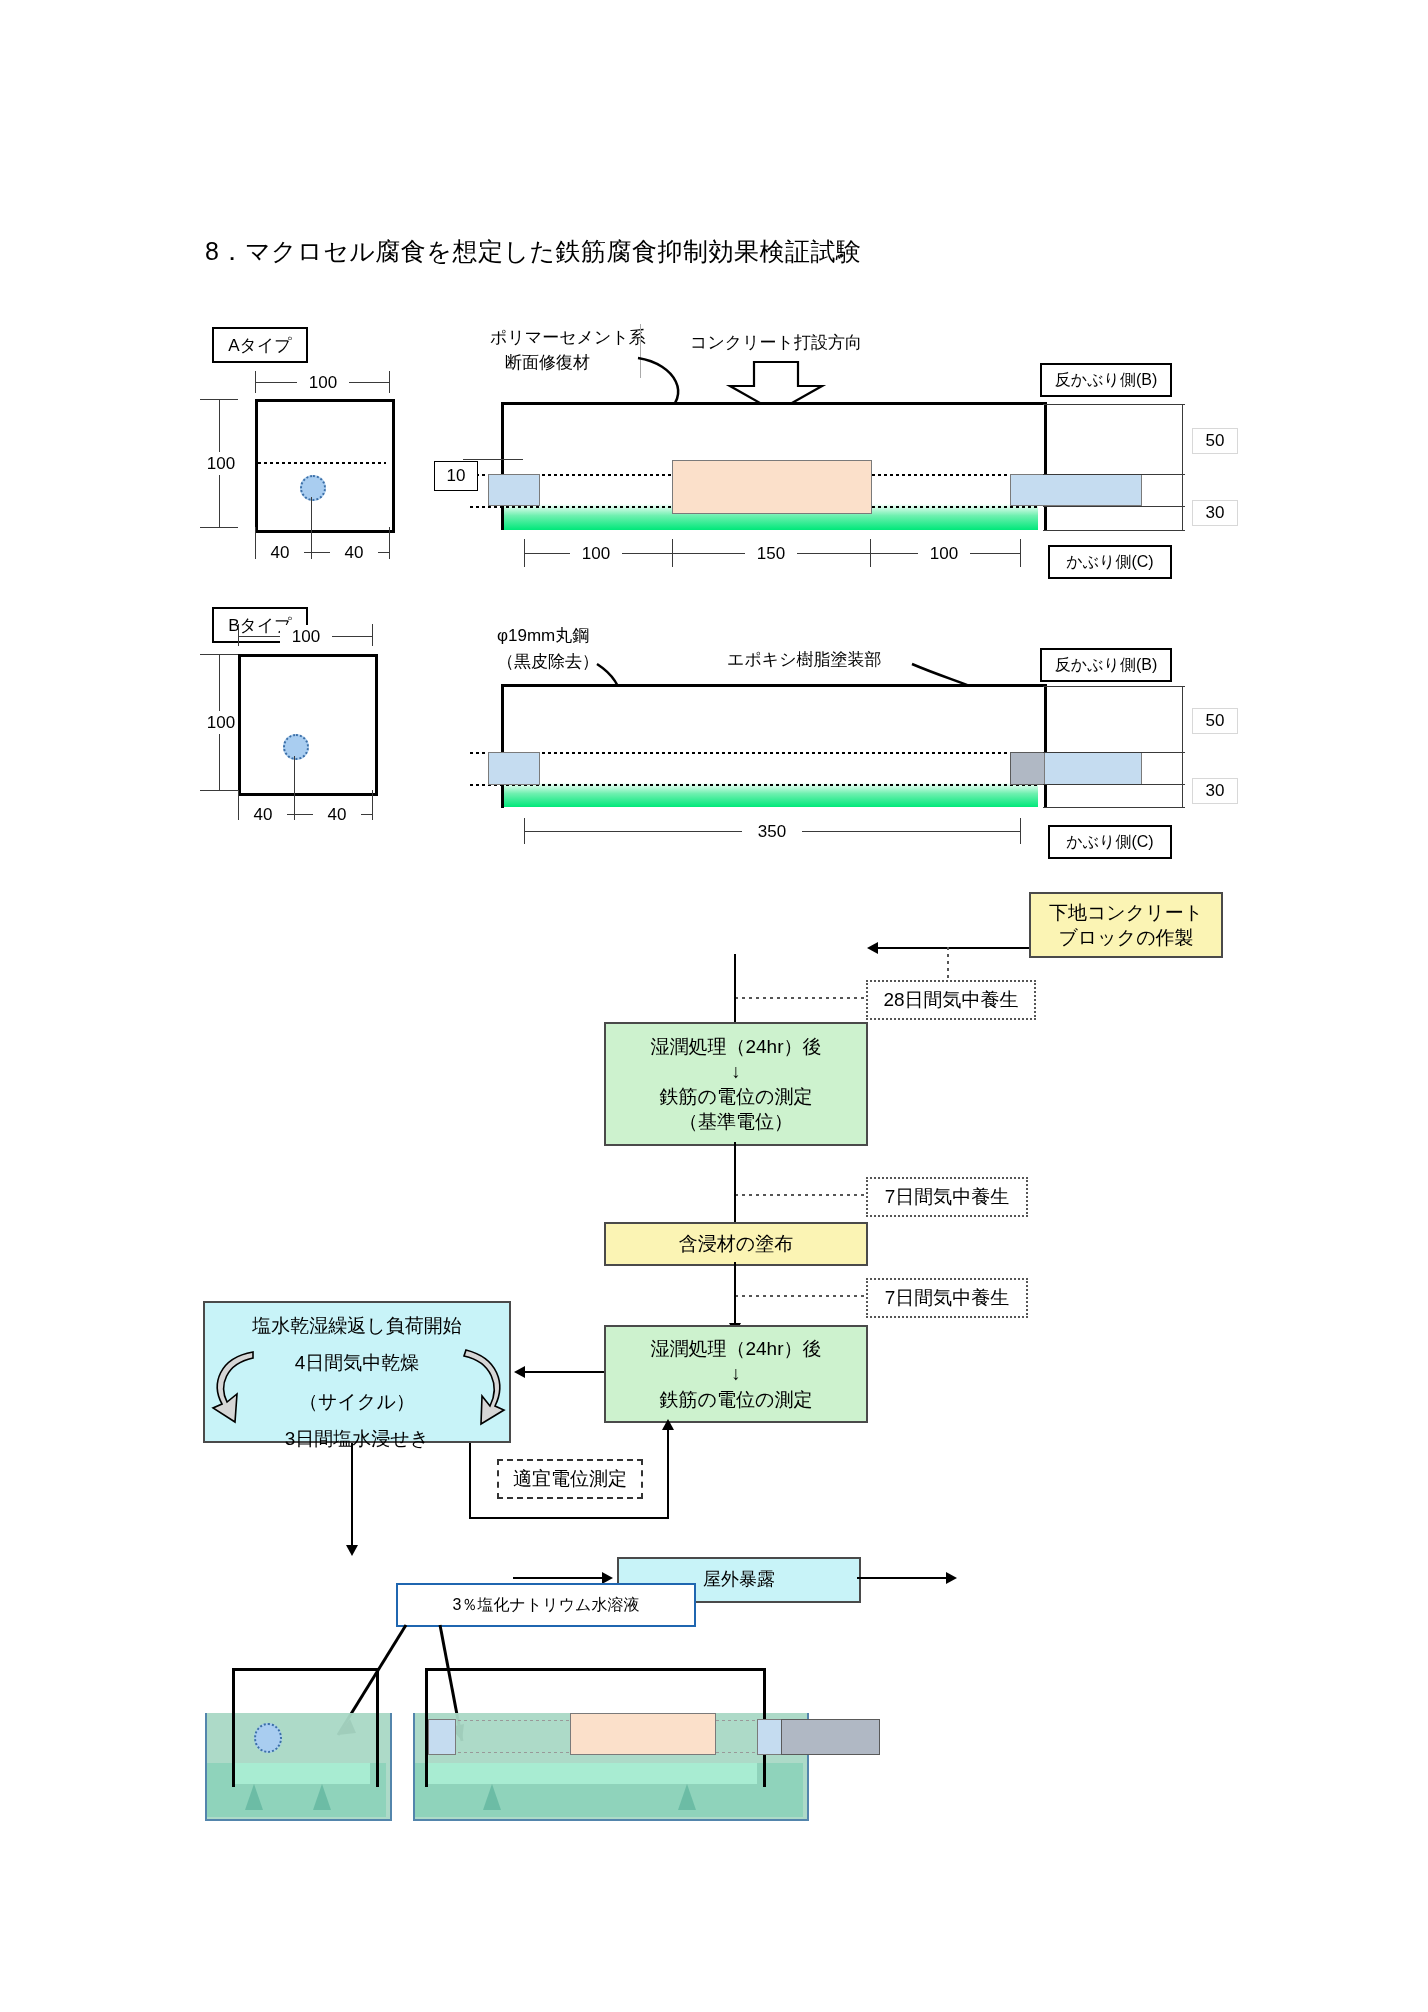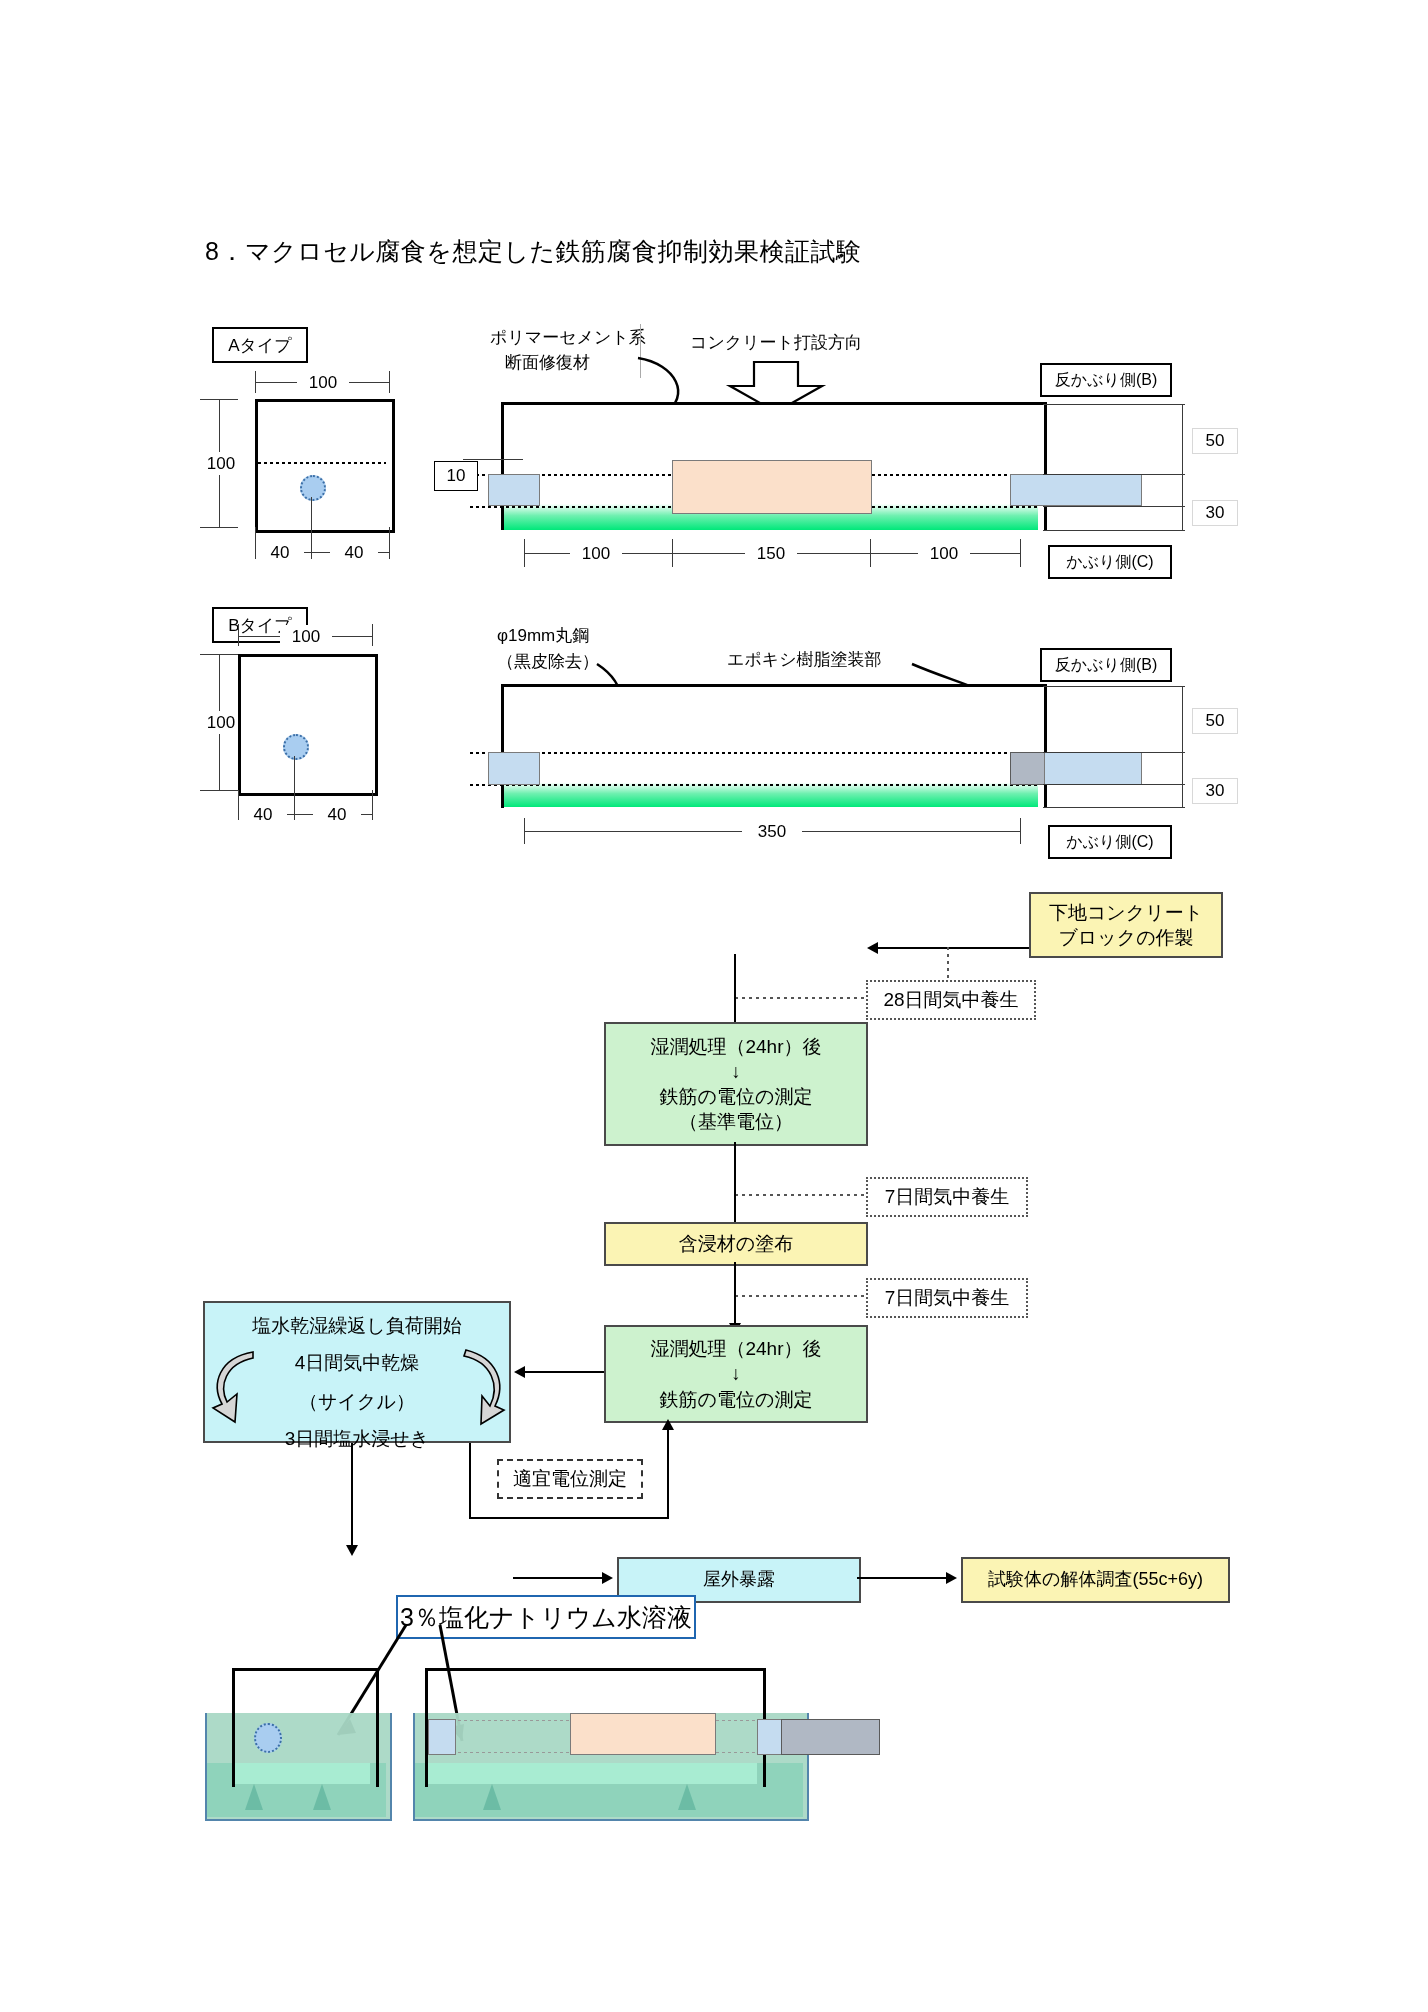--- a/index.html
+++ b/index.html
@@ -300,9 +300,6 @@
   <div class="abs arrow-line-h" style="left:857px;top:1577px;width:90px;"></div>
   <div class="abs ah-right" style="left:946px;top:1572px;"></div>
 
-  <div class="abs fbox yellow" style="left:961px;top:1557px;width:265px;height:42px;font-size:18px;">
-    <span>試験体の解体調査(55c+6y)</span>
-  </div>
 
   <div class="abs saltbox" style="left:396px;top:1583px;width:296px;height:40px;">3％塩化ナトリウム水溶液</div>
 

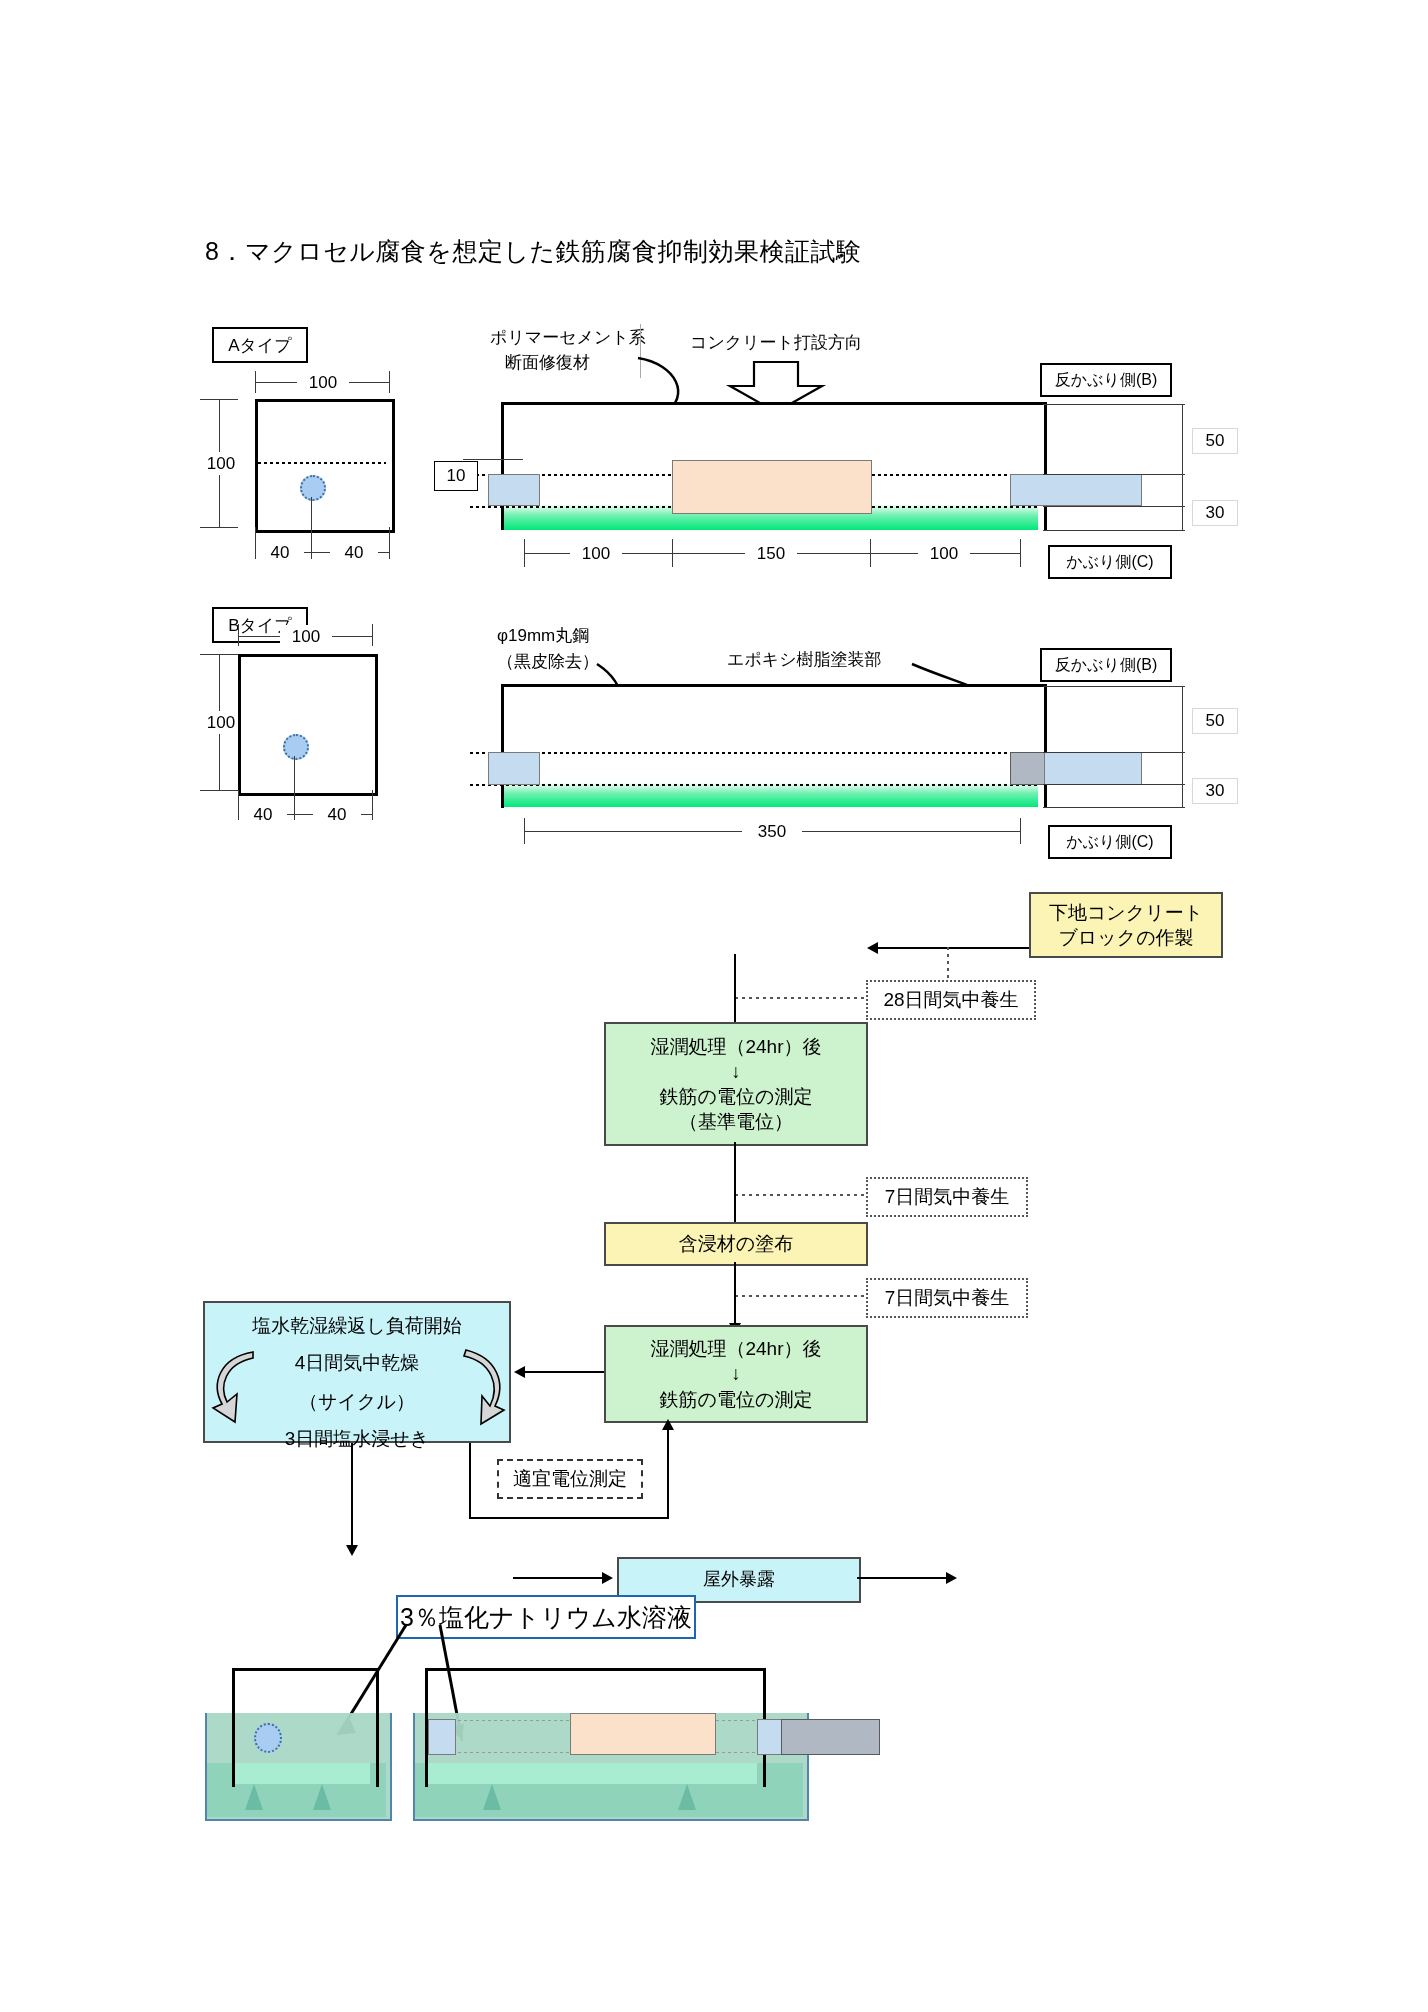--- a/index.html
+++ b/index.html
@@ -74,8 +74,8 @@
   .support{width:0;height:0;border-left:9px solid transparent;
            border-right:9px solid transparent;border-bottom:26px solid #63b6a0;opacity:.8;}
   .saltbox{
-    border:2px solid #1f66b0;background:#fff;font-size:25px;
-    display:flex;align-items:center;justify-content:center;color:#000;margin-top:12px;
+    border:2px solid #1f66b0;background:#fff;font-size:16px;
+    display:flex;align-items:center;justify-content:center;color:#000;
   }
   svg{overflow:visible;}
 </style>

